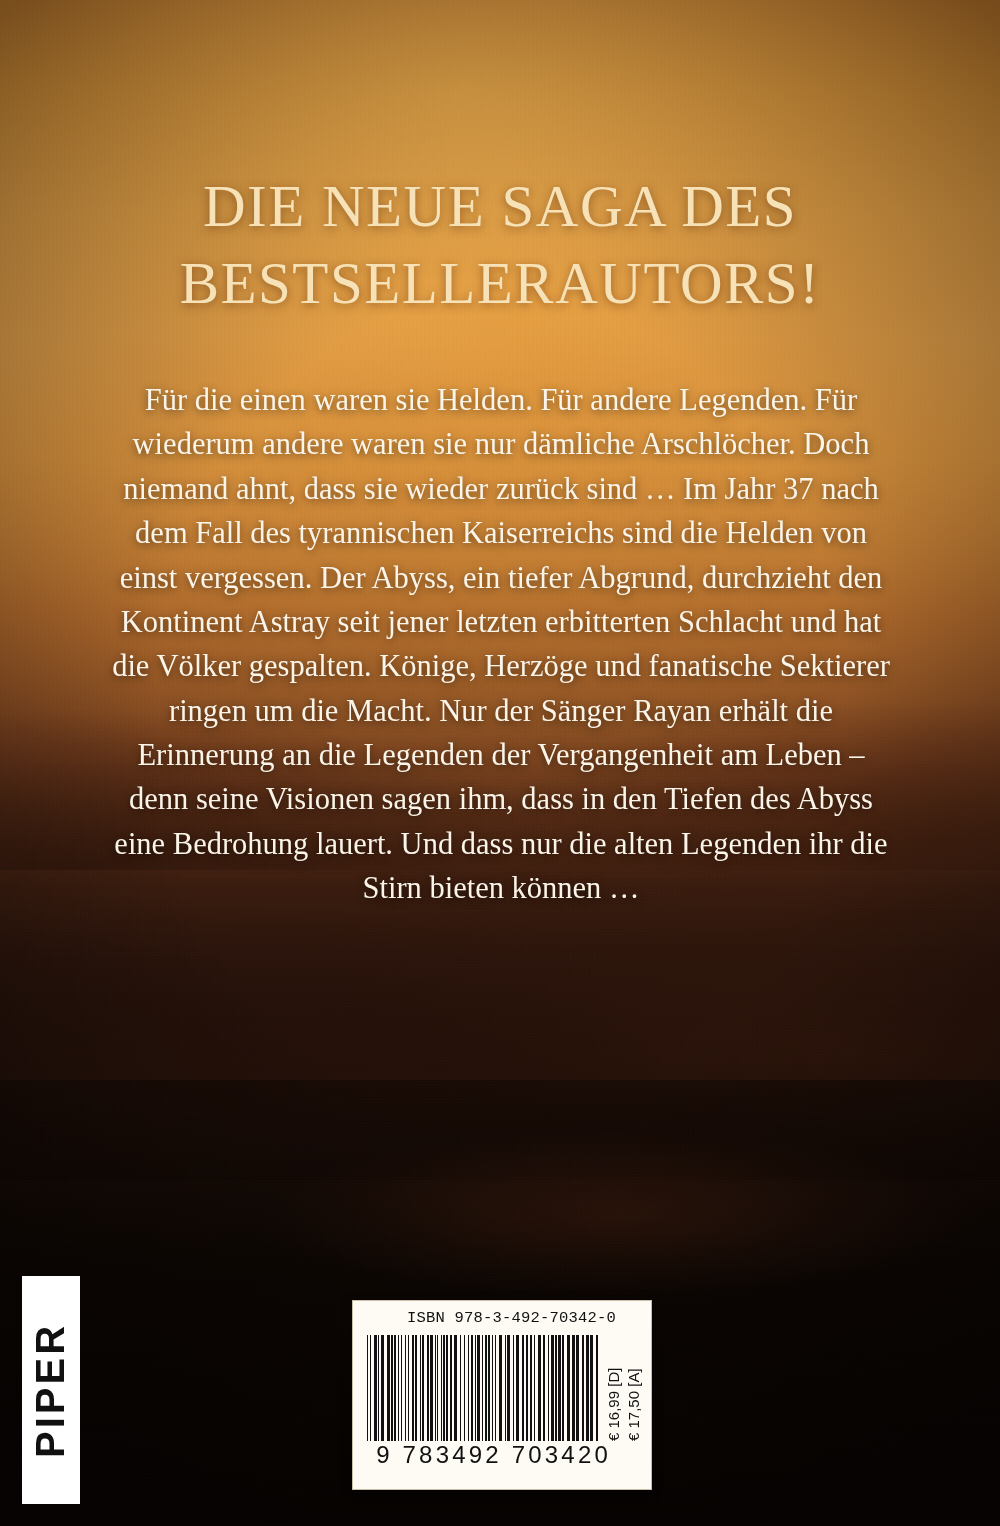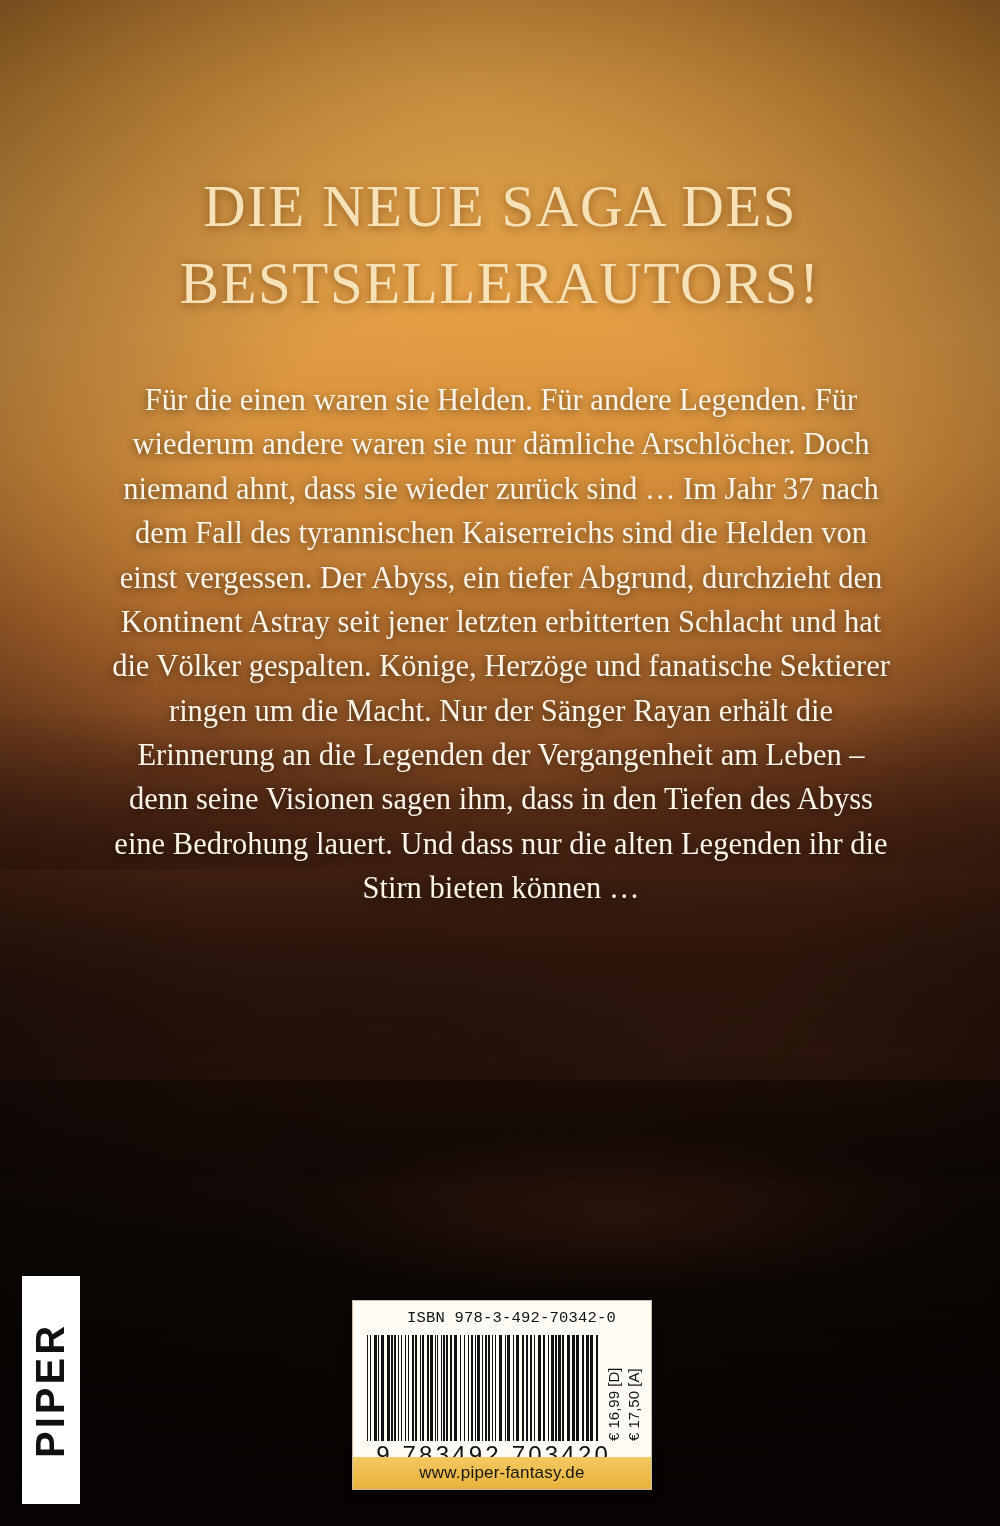--- a/index.html
+++ b/index.html
@@ -322,9 +322,6 @@
 
       <div class="ean-digits">9 783492 703420</div>
 
-      <div class="url-bar">
-        <span>www.piper-fantasy.de</span>
-      </div>
     </div>
 
   </div>

